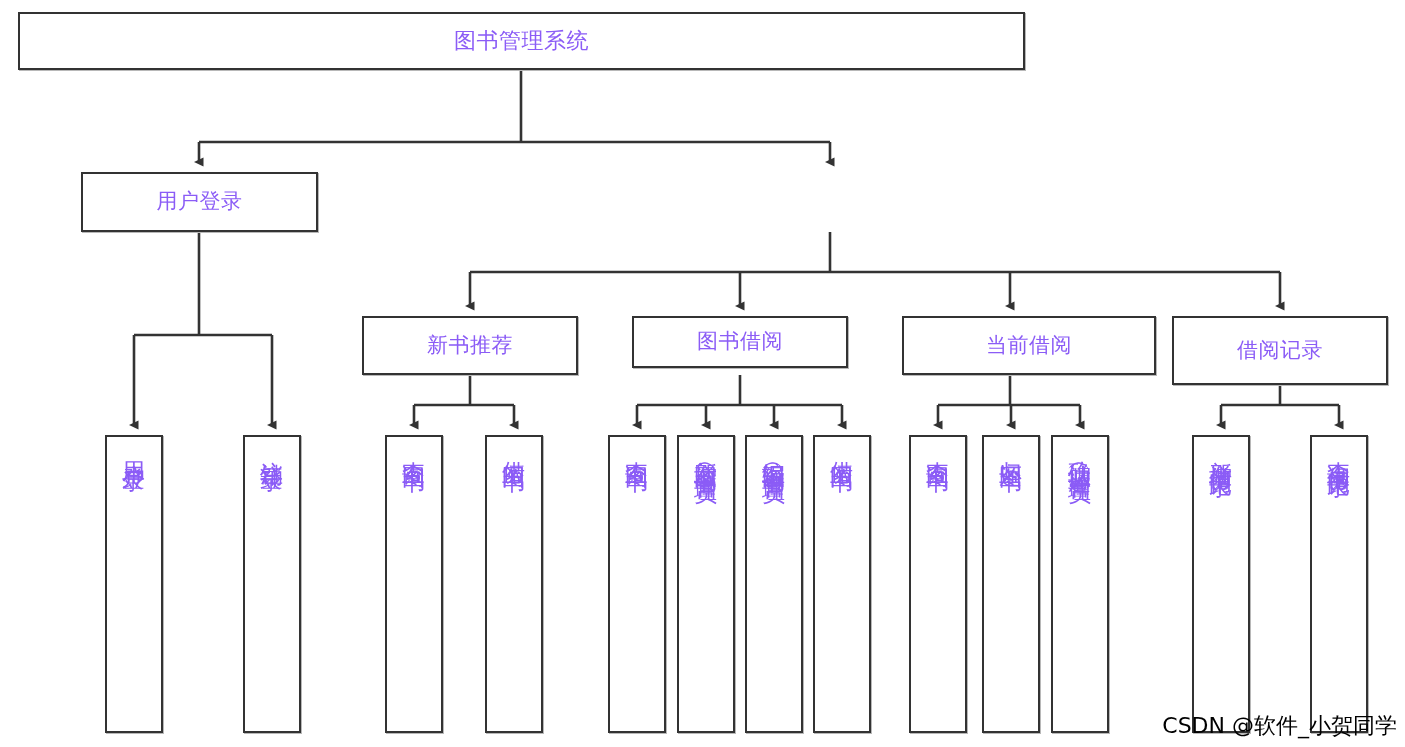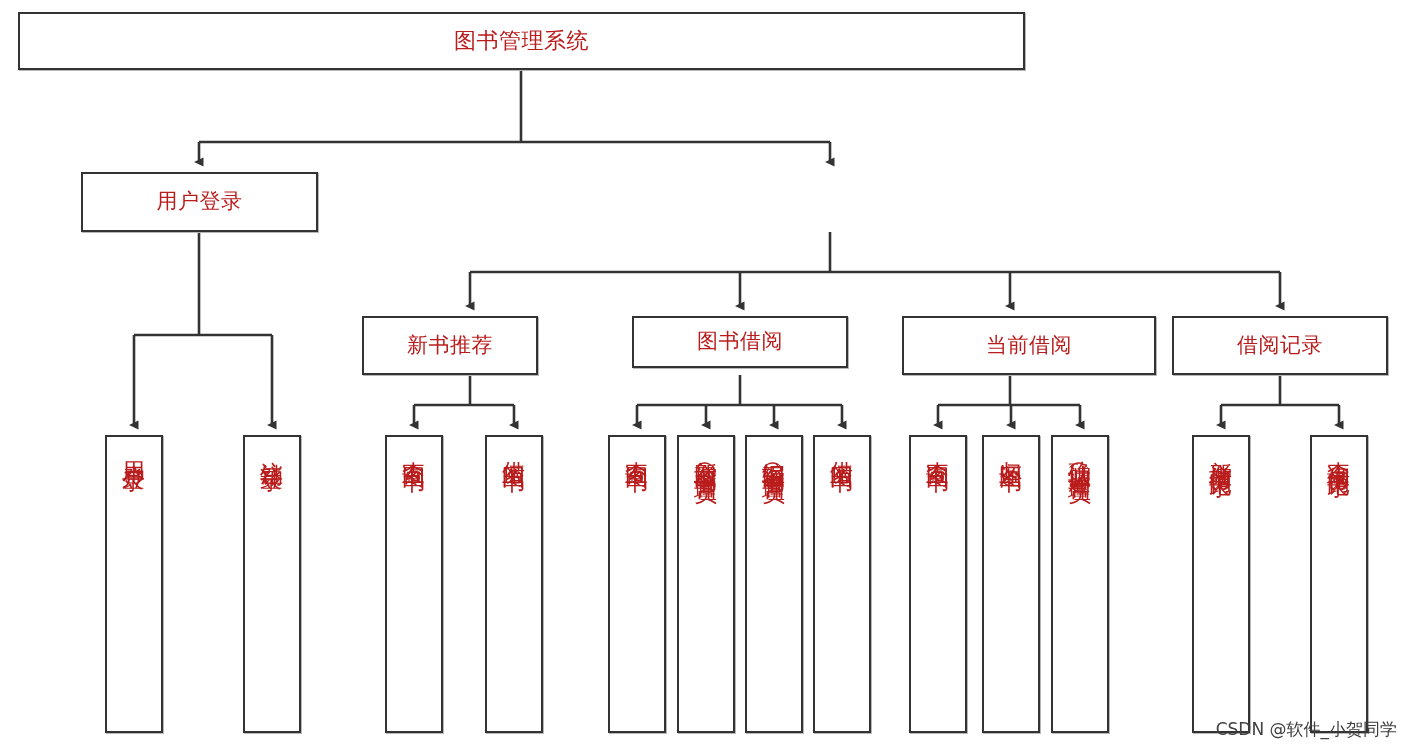--- a/index.html
+++ b/index.html
@@ -42,7 +42,7 @@
     text-align: right;
     line-height: 1.12;
     letter-spacing: 0.5px;
-    color: #b91c1c;
+    color: #8b5cf6;
   }
   .node.horizontal .node-label {
     writing-mode: horizontal-tb;

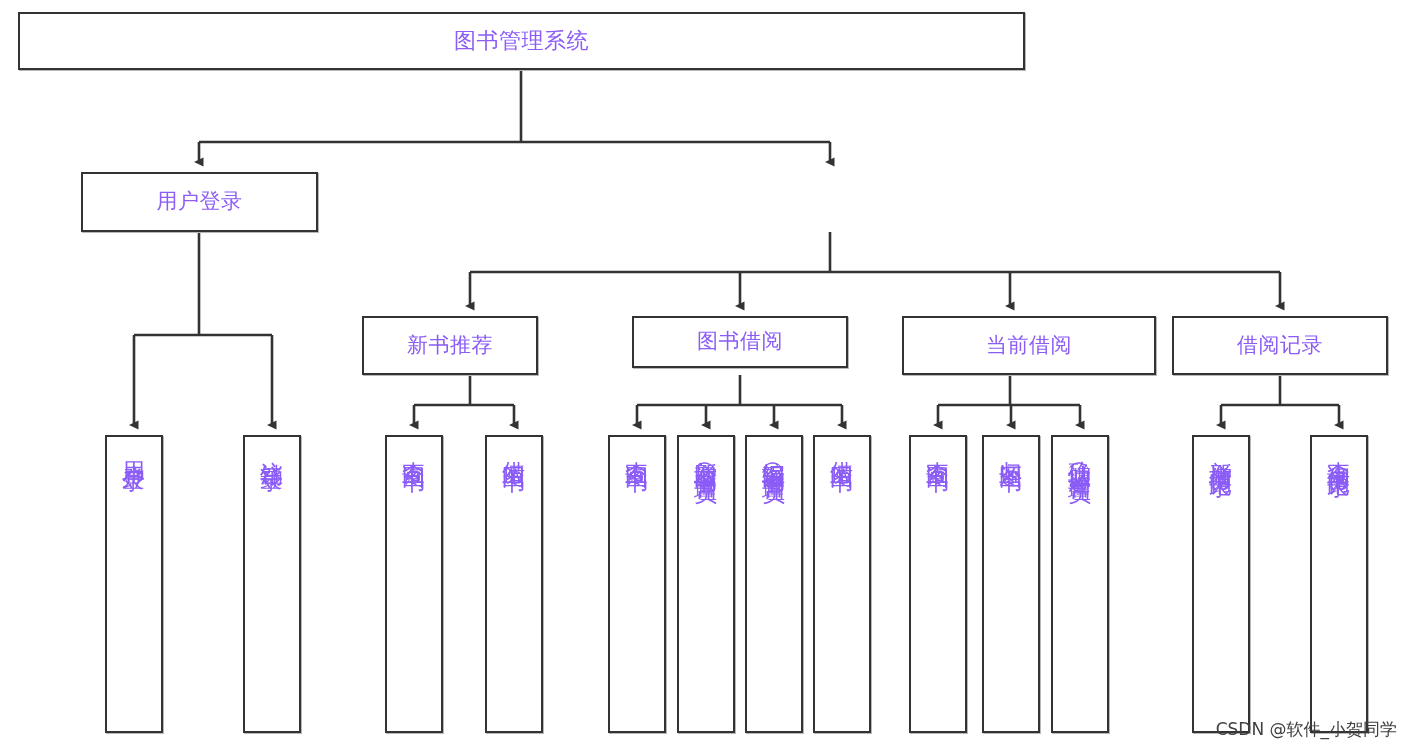--- a/index.html
+++ b/index.html
@@ -135,7 +135,7 @@
     <span class="node-label">用户登录</span>
   </div>
 
-  <div class="node horizontal" style="left:362px; top:316px; width:176px; height:59px;">
+  <div class="node horizontal" style="left:362px; top:316px; width:216px; height:59px;">
     <span class="node-label">新书推荐</span>
   </div>
   <div class="node horizontal" style="left:632px; top:316px; width:216px; height:52px;">

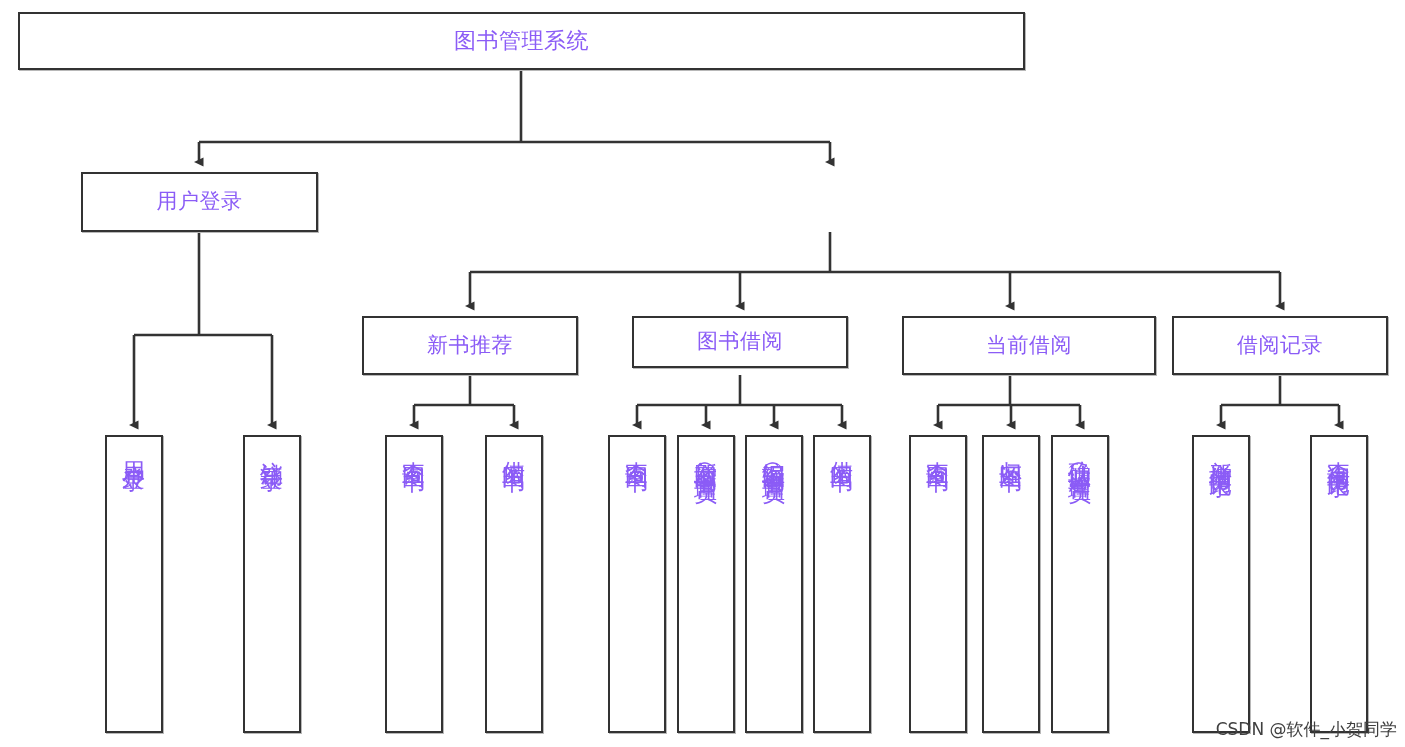--- a/index.html
+++ b/index.html
@@ -144,7 +144,7 @@
   <div class="node horizontal" style="left:902px; top:316px; width:254px; height:59px;">
     <span class="node-label">当前借阅</span>
   </div>
-  <div class="node horizontal" style="left:1172px; top:316px; width:216px; height:59px;">
+  <div class="node horizontal" style="left:1172px; top:316px; width:216px; height:69px;">
     <span class="node-label">借阅记录</span>
   </div>
 

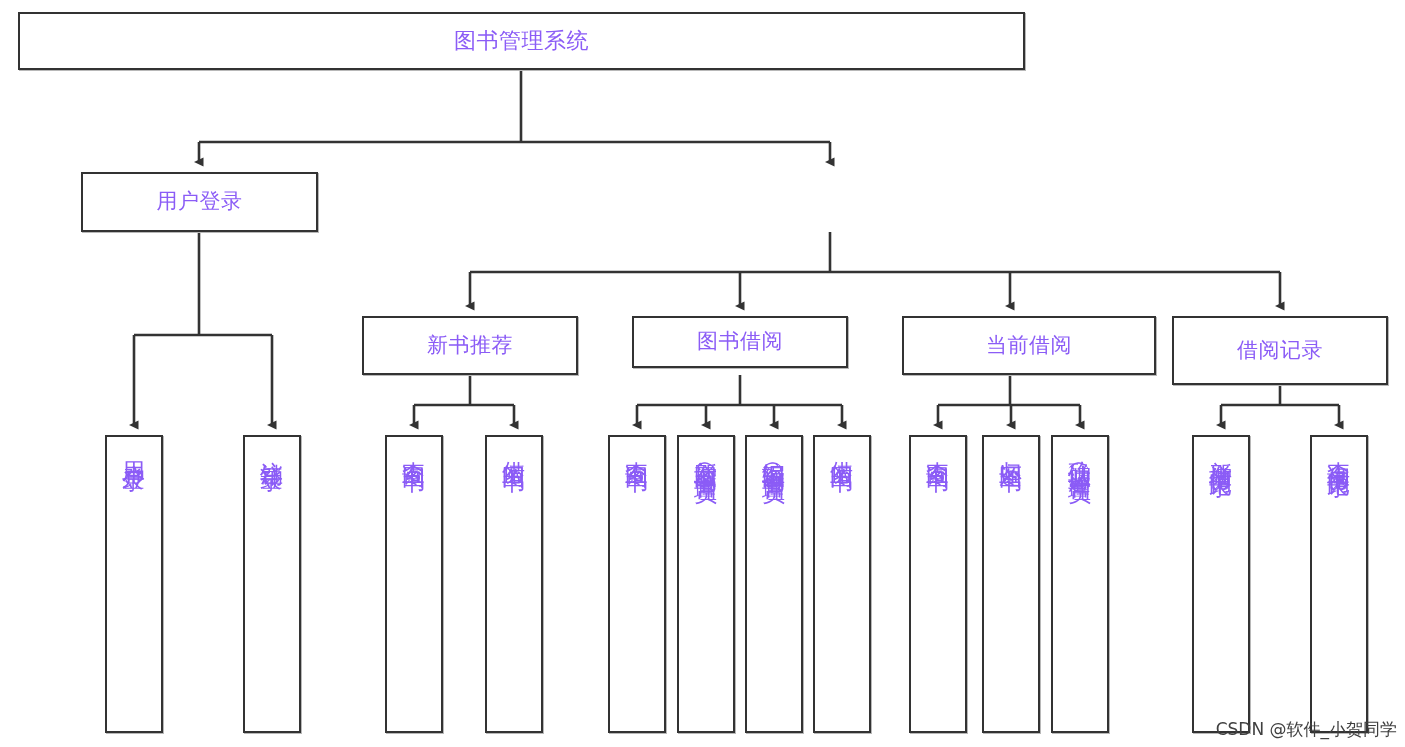--- a/index.html
+++ b/index.html
@@ -65,8 +65,8 @@
     position: absolute;
     right: 8px;
     bottom: 6px;
-    font-size: 17px;
-    color: #404040;
+    font-size: 22px;
+    color: #000000;
     font-family: "DejaVu Sans", "Liberation Sans", sans-serif;
     white-space: nowrap;
     pointer-events: none;

